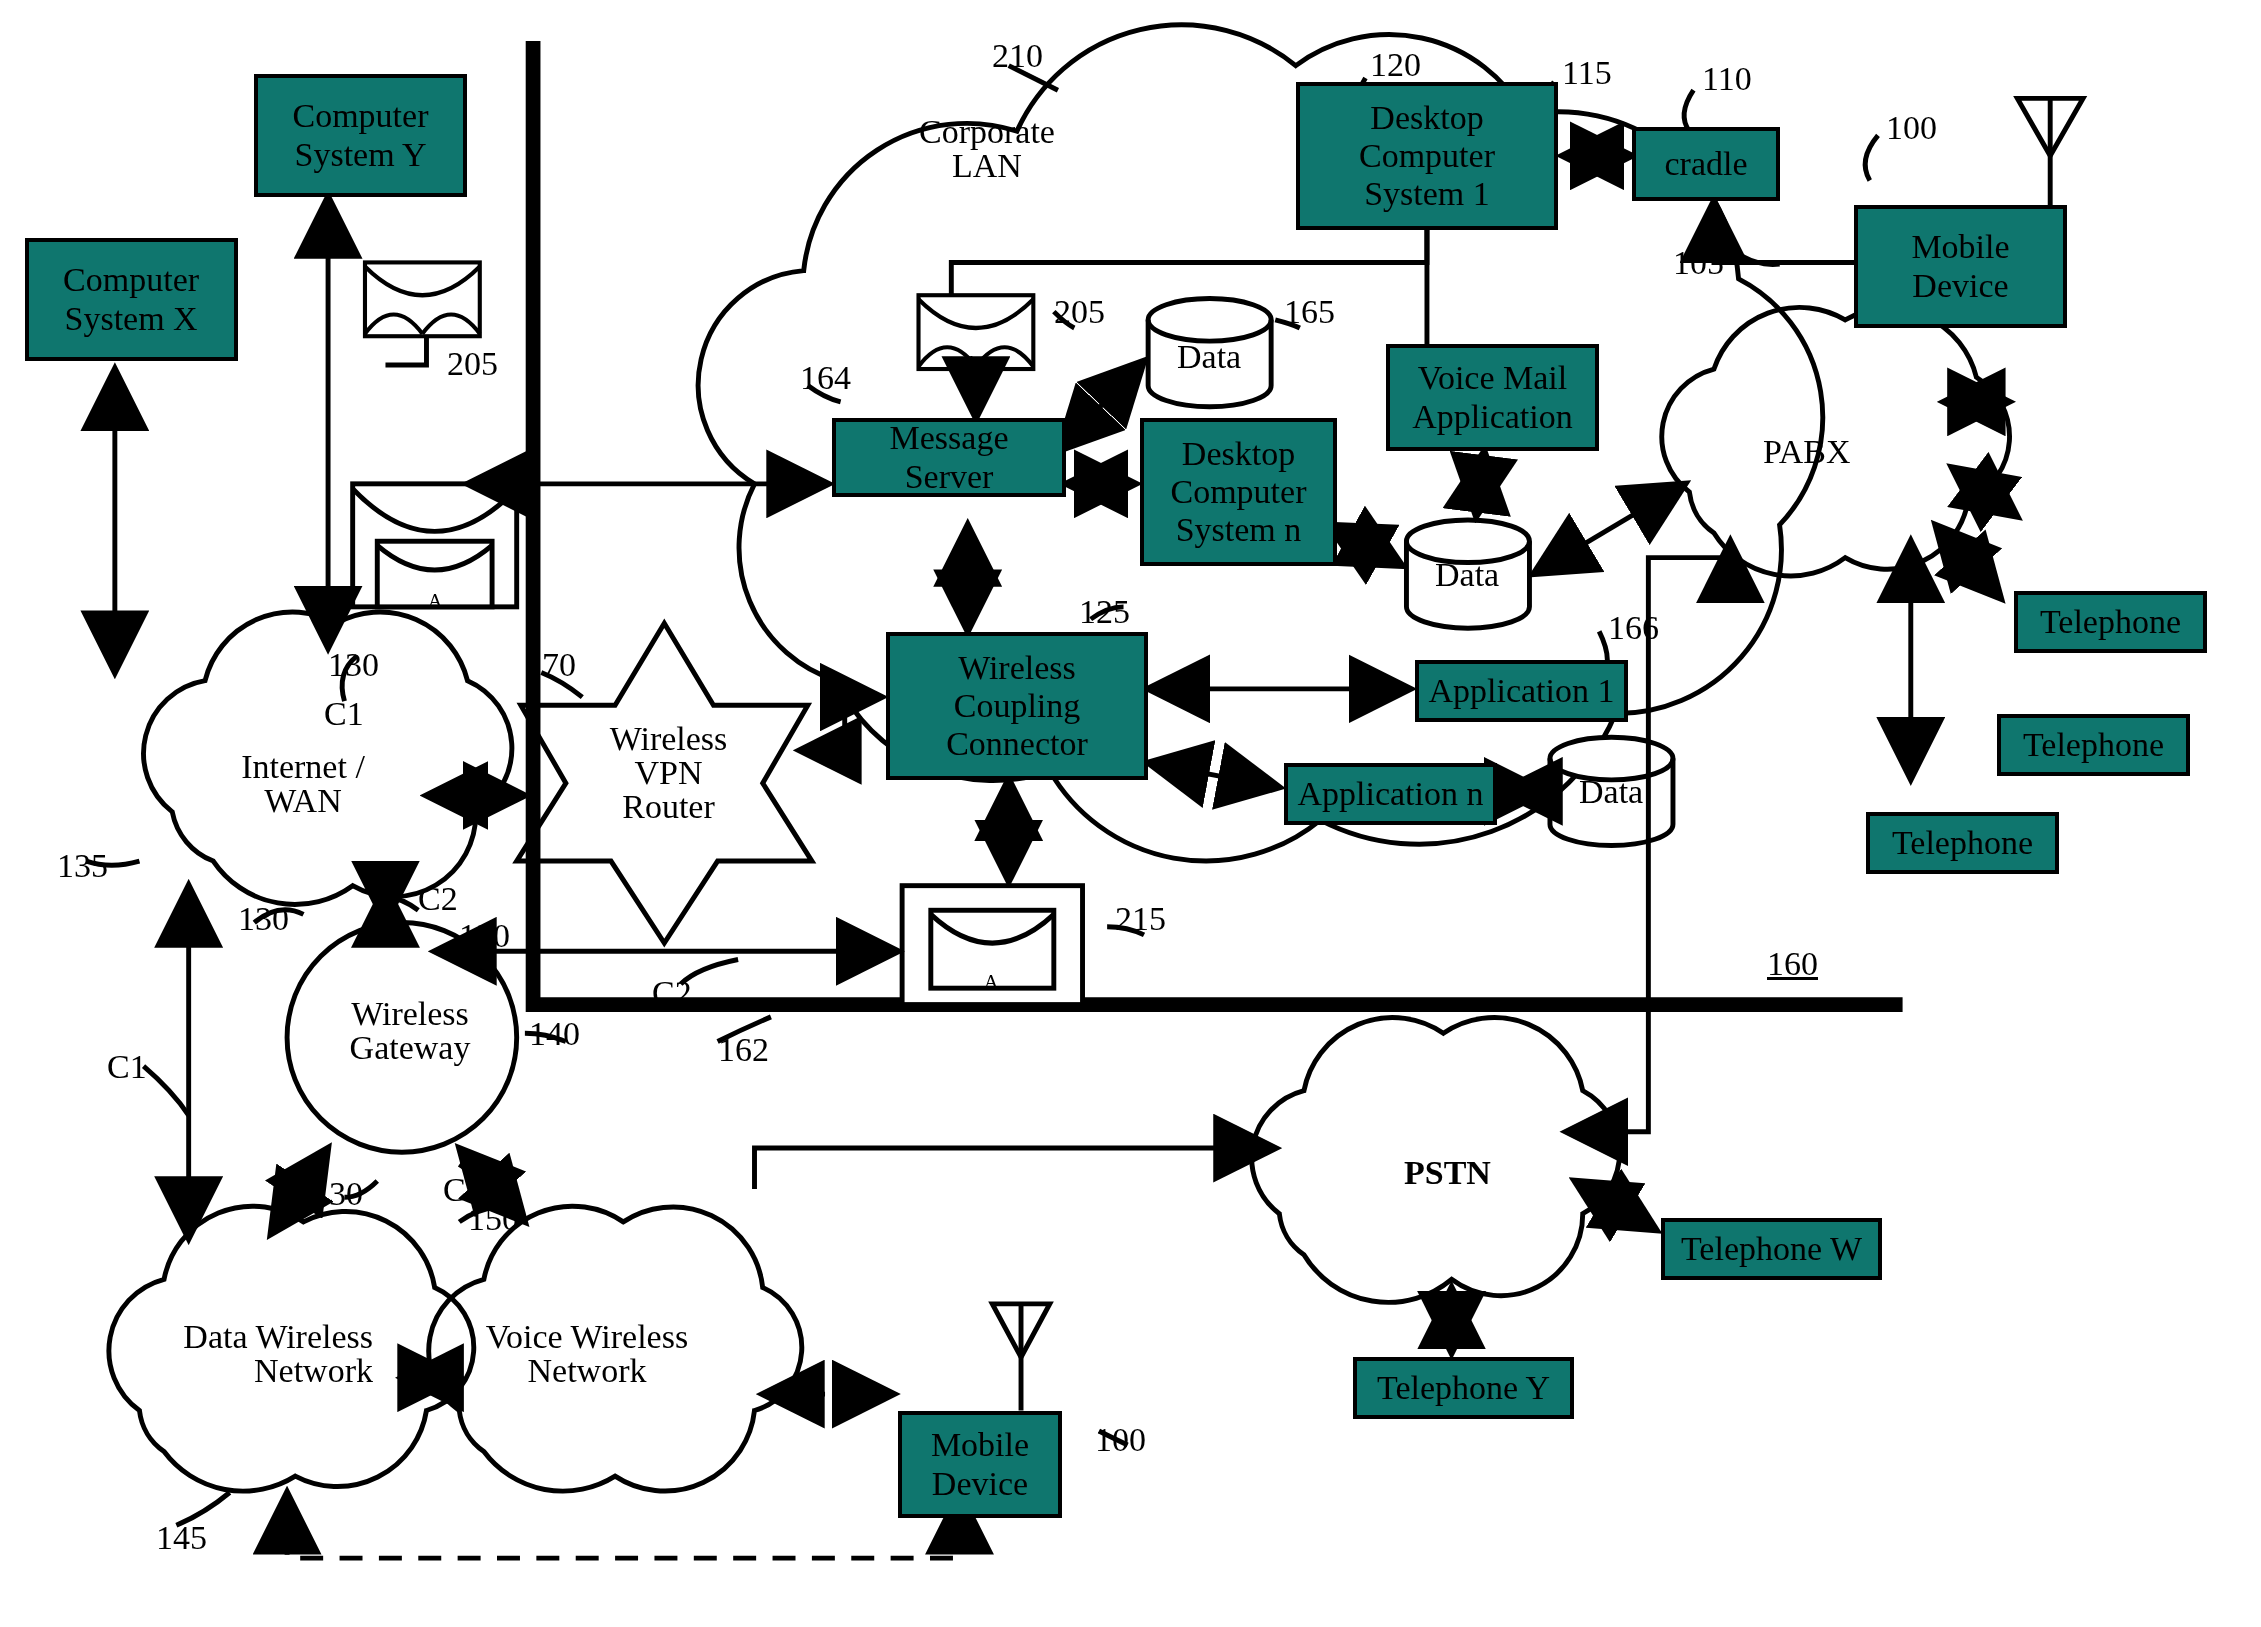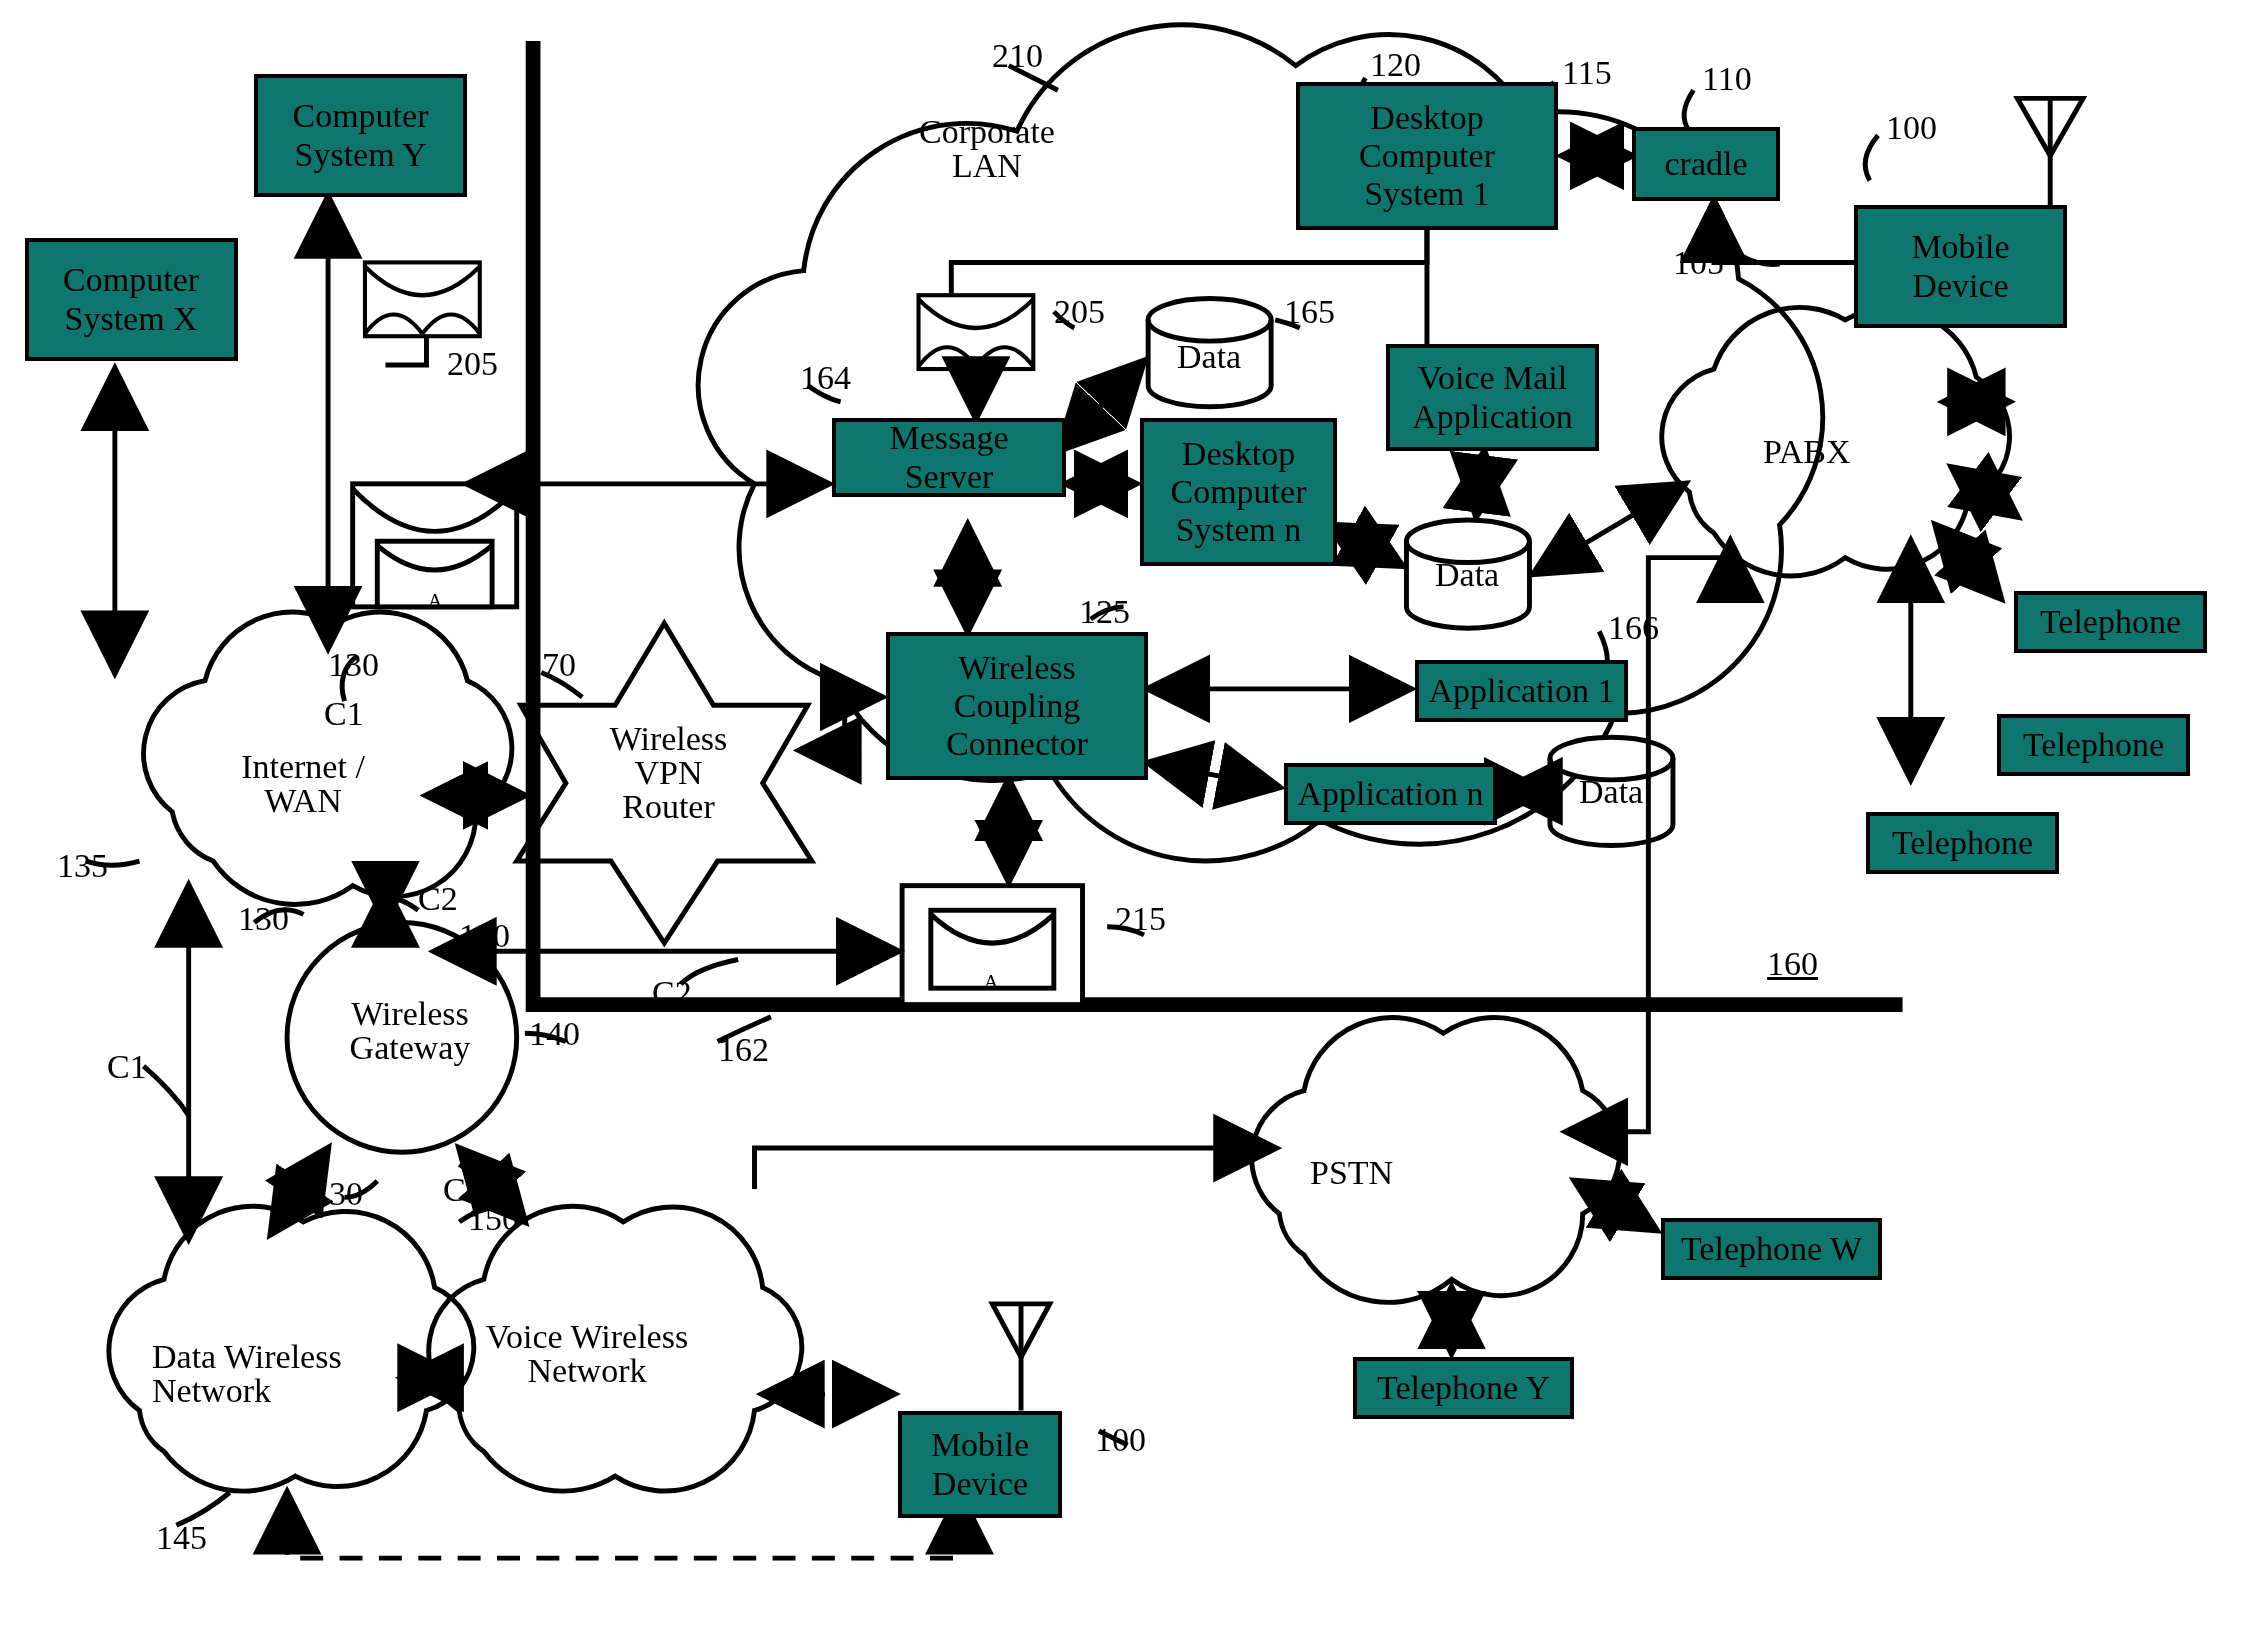--- a/index.html
+++ b/index.html
@@ -323,7 +323,7 @@
       <span>Mobile<br>Device</span>
     </div>
 
-<div class="label" style="left:1310px;top:1156px;"><span>PSTN</span></div>
+<div class="label" style="left:1404px;top:1156px;font-weight:bold;"><span>PSTN</span></div>
 
 <div class="box" style="left:1661px;top:1218px;width:221px;height:62px;">
       <span>Telephone W</span>

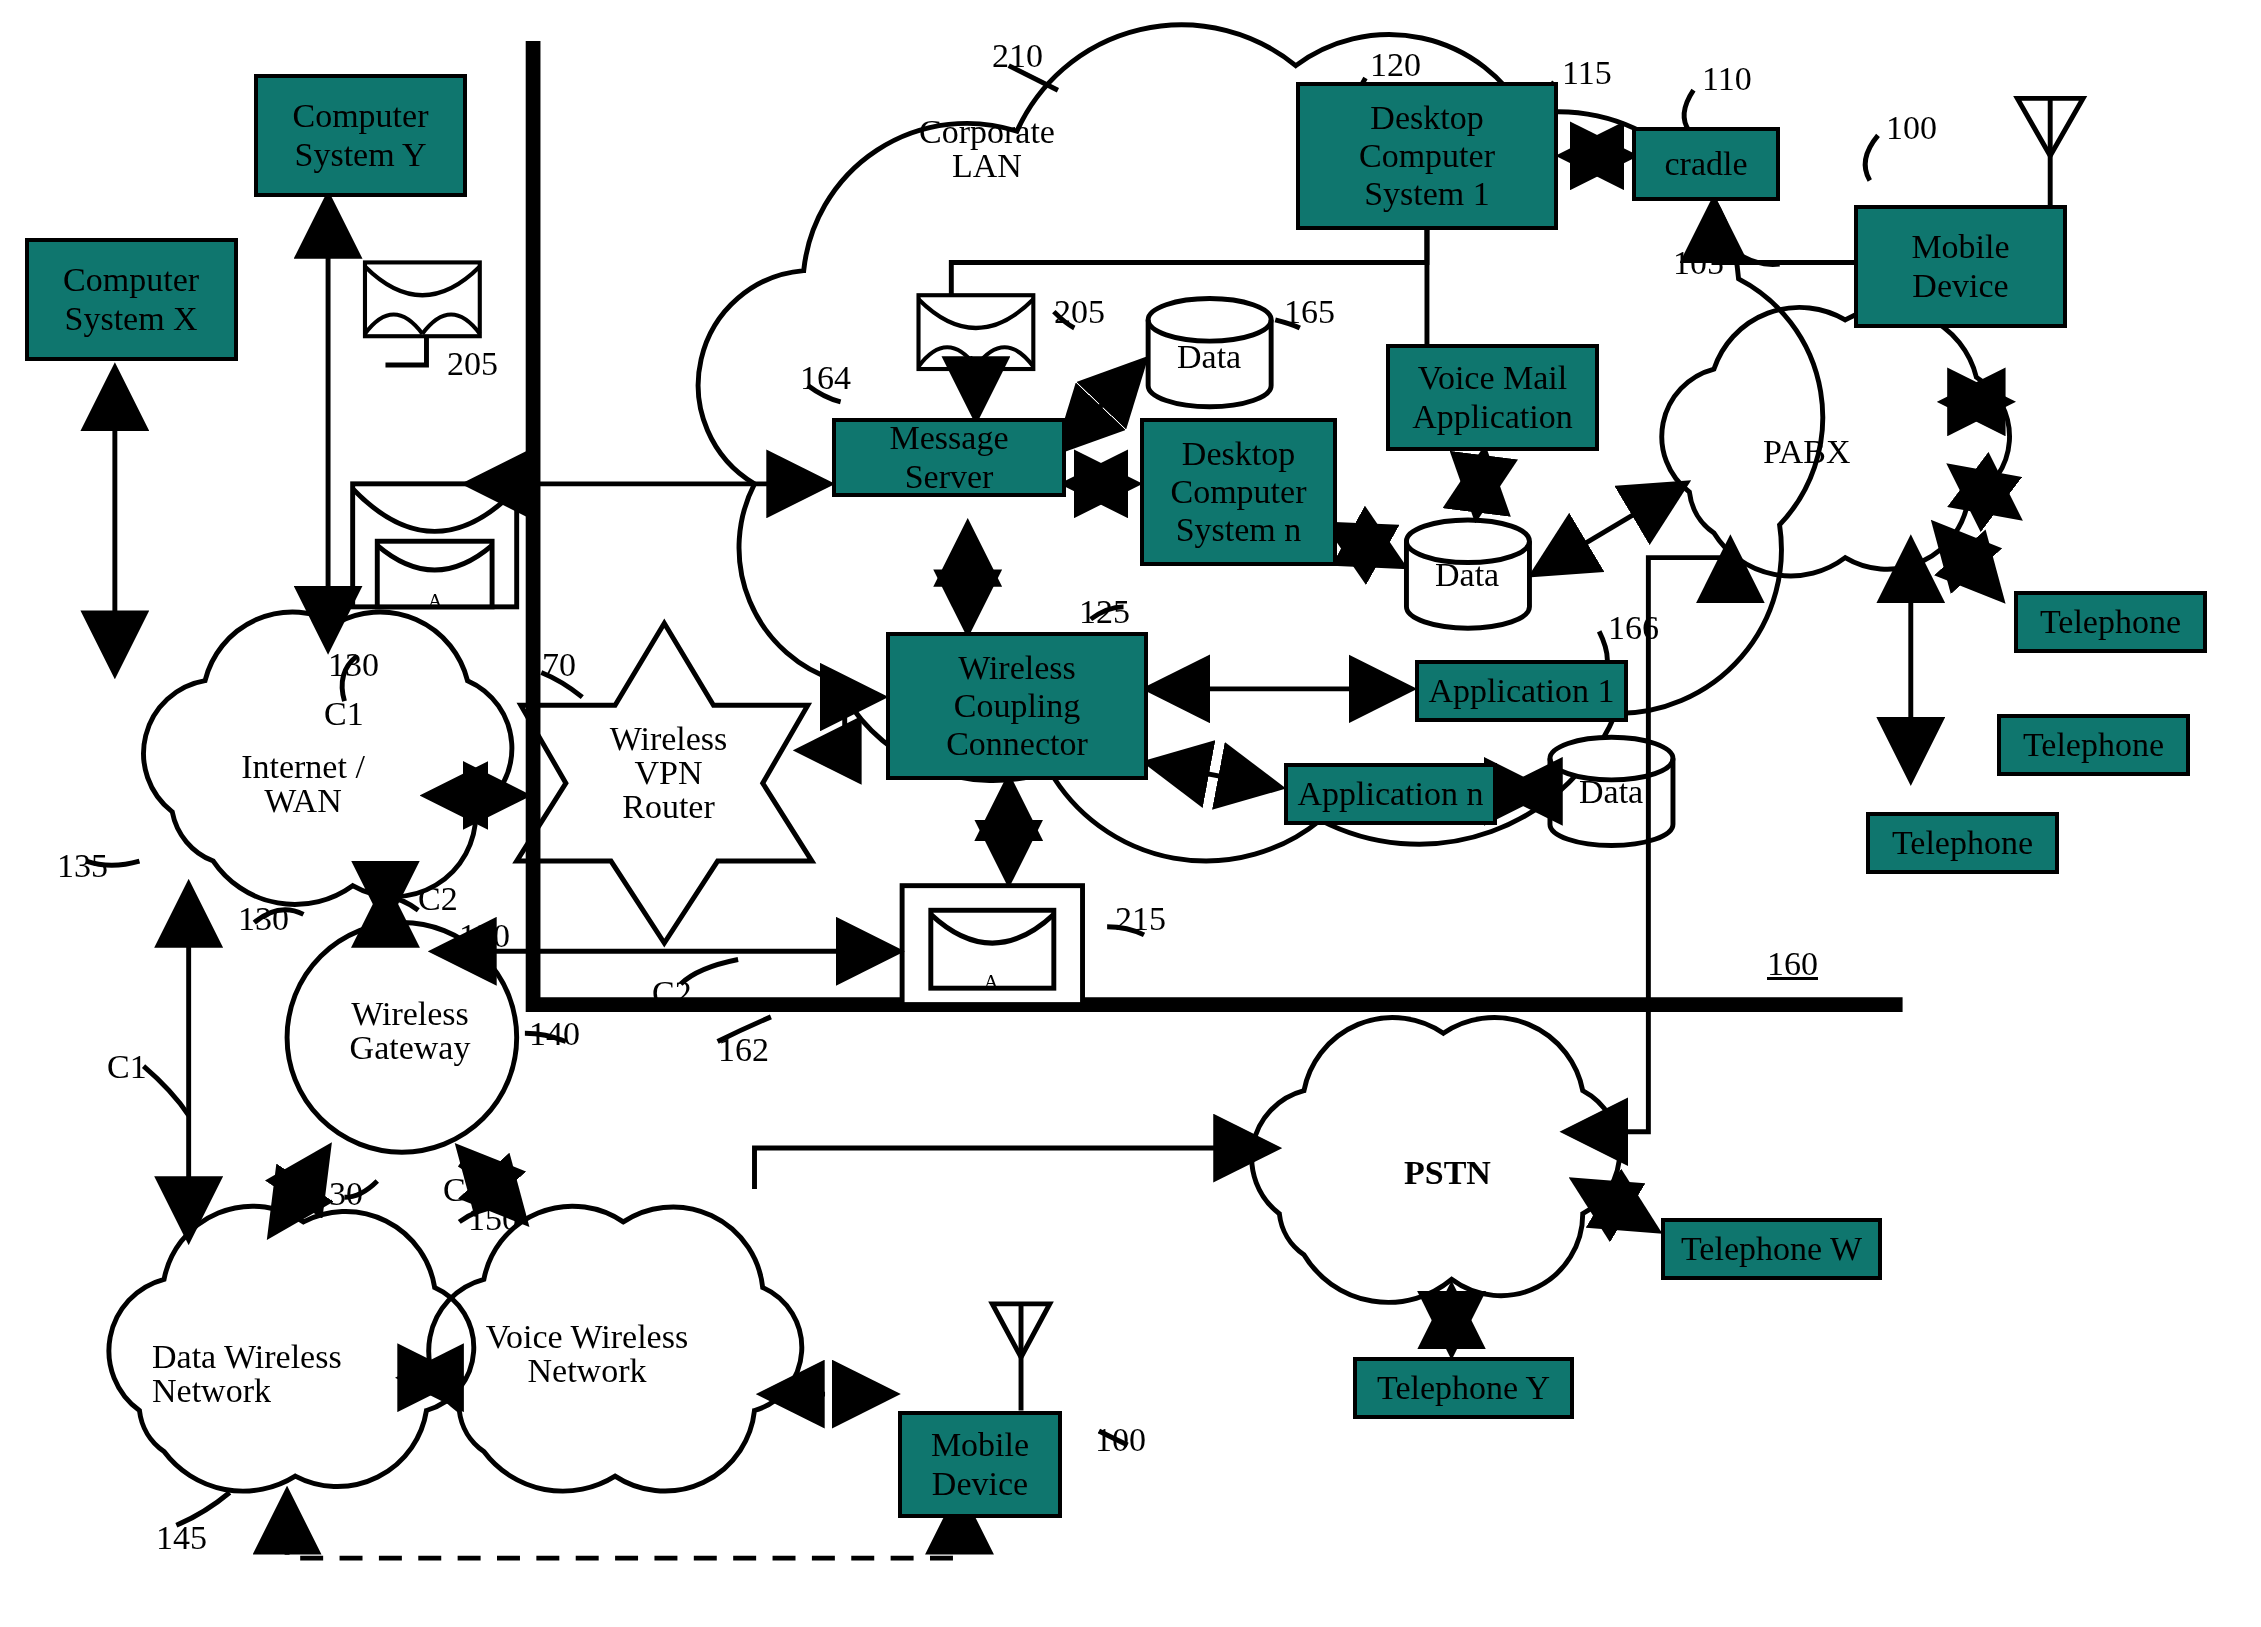--- a/index.html
+++ b/index.html
@@ -315,7 +315,7 @@
 
 <div class="label" style="left:336px;top:997px;width:148px;text-align:center;white-space:normal;"><span>Wireless<br>Gateway</span></div>
 
-<div class="label" style="left:152px;top:1320px;width:221px;text-align:left;white-space:normal;margin-top:20px;"><span>Data Wireless<br>Network</span></div>
+<div class="label" style="left:152px;top:1320px;width:221px;text-align:right;white-space:normal;"><span>Data Wireless<br>Network</span></div>
 
 <div class="label" style="left:472px;top:1320px;width:230px;text-align:center;white-space:normal;"><span>Voice Wireless<br>Network</span></div>
 

